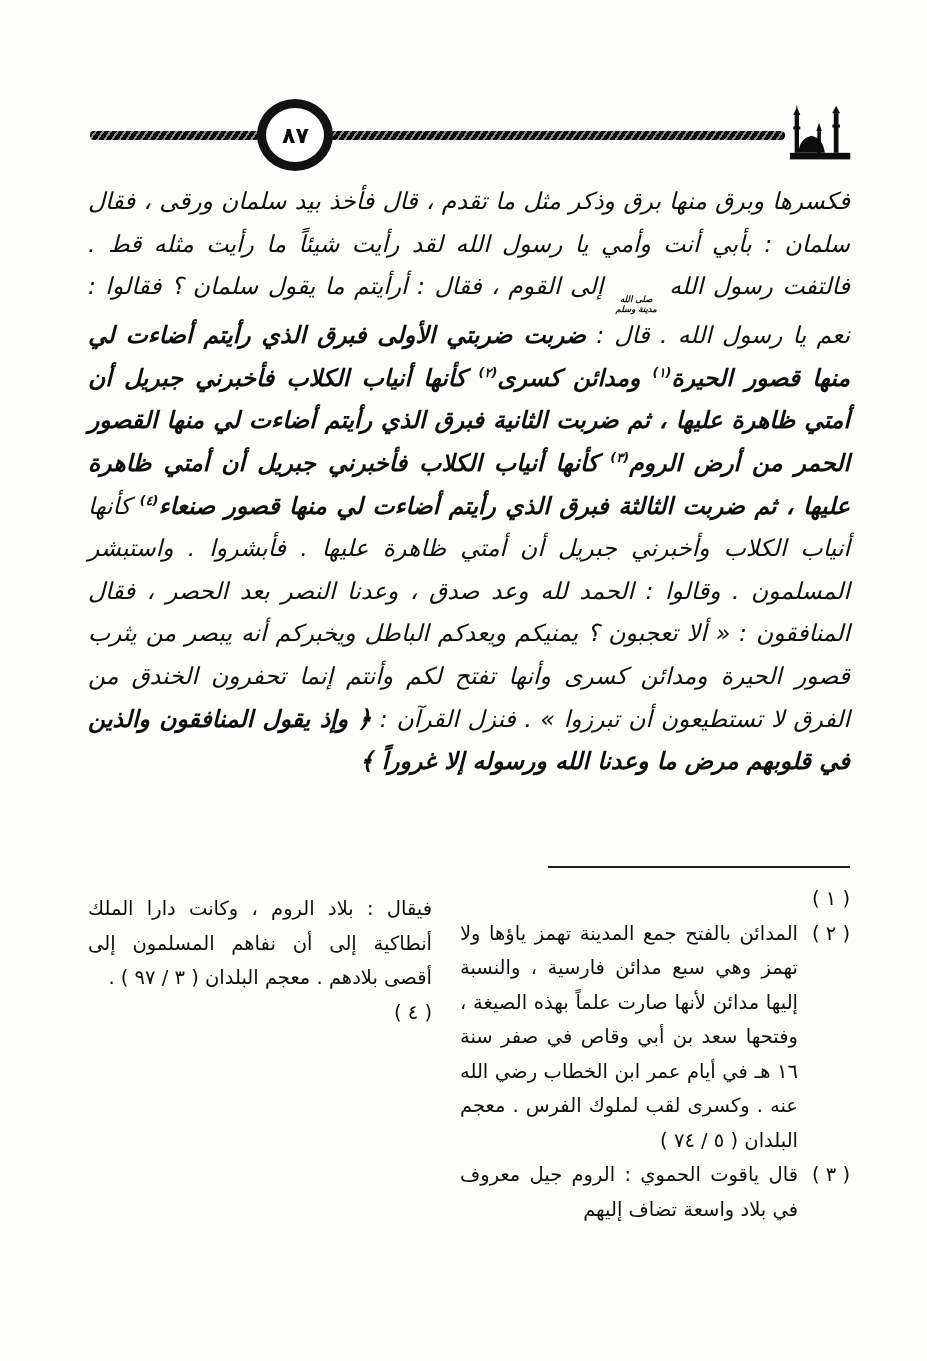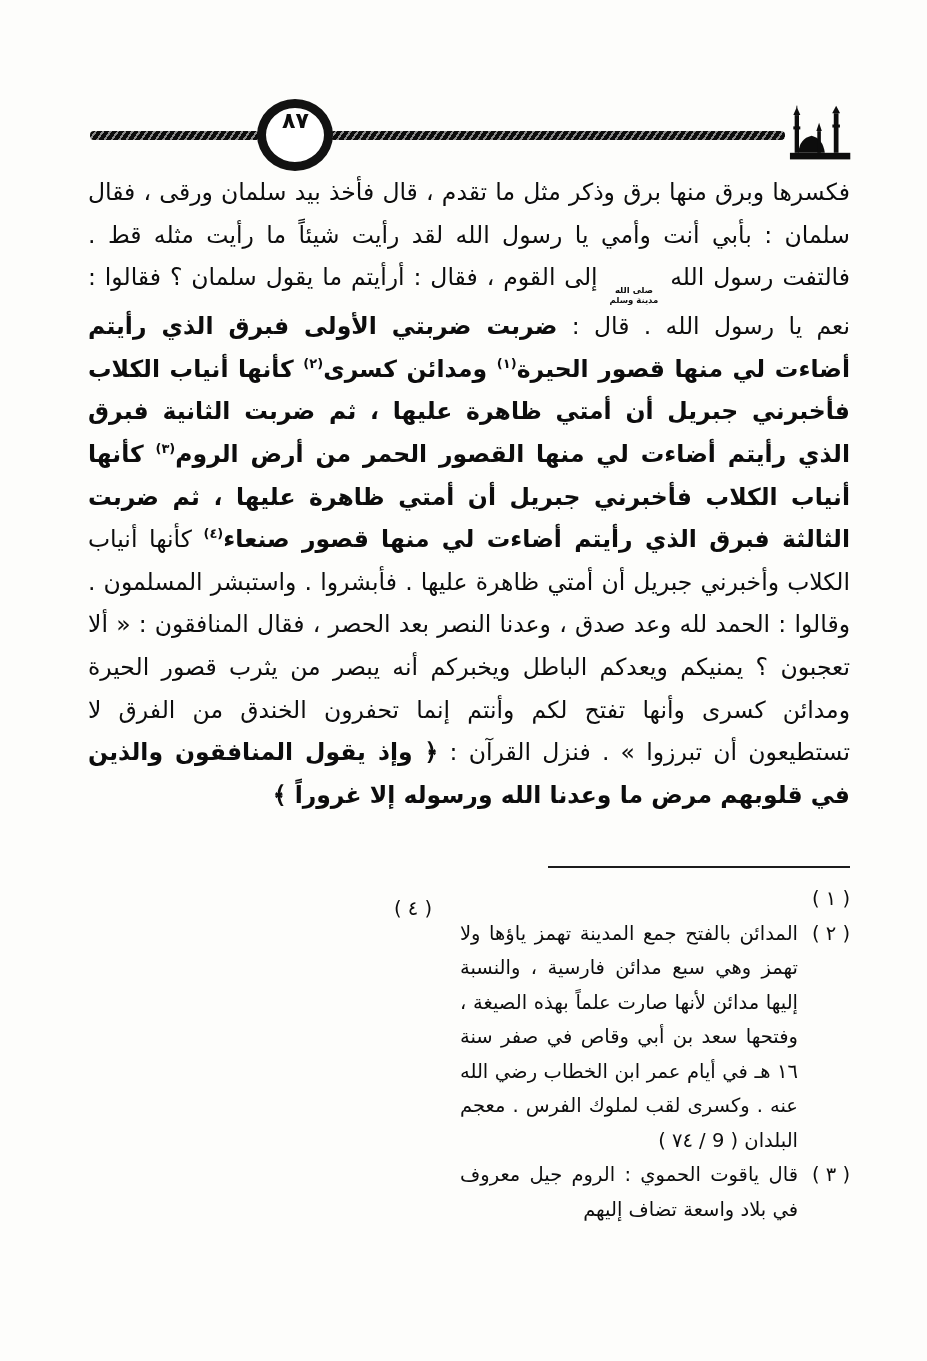--- a/index.html
+++ b/index.html
@@ -25,7 +25,7 @@
   .page-circle{
     flex:0 0 auto;width:58px;height:54px;background:#fff;
     border:9px solid #121212;border-radius:50%;
-    display:flex;justify-content:center;
+    display:flex;align-items:center;justify-content:center;
     font-size:22px;font-weight:bold;margin:0 -3px;z-index:1;
   }
   .doc-title{

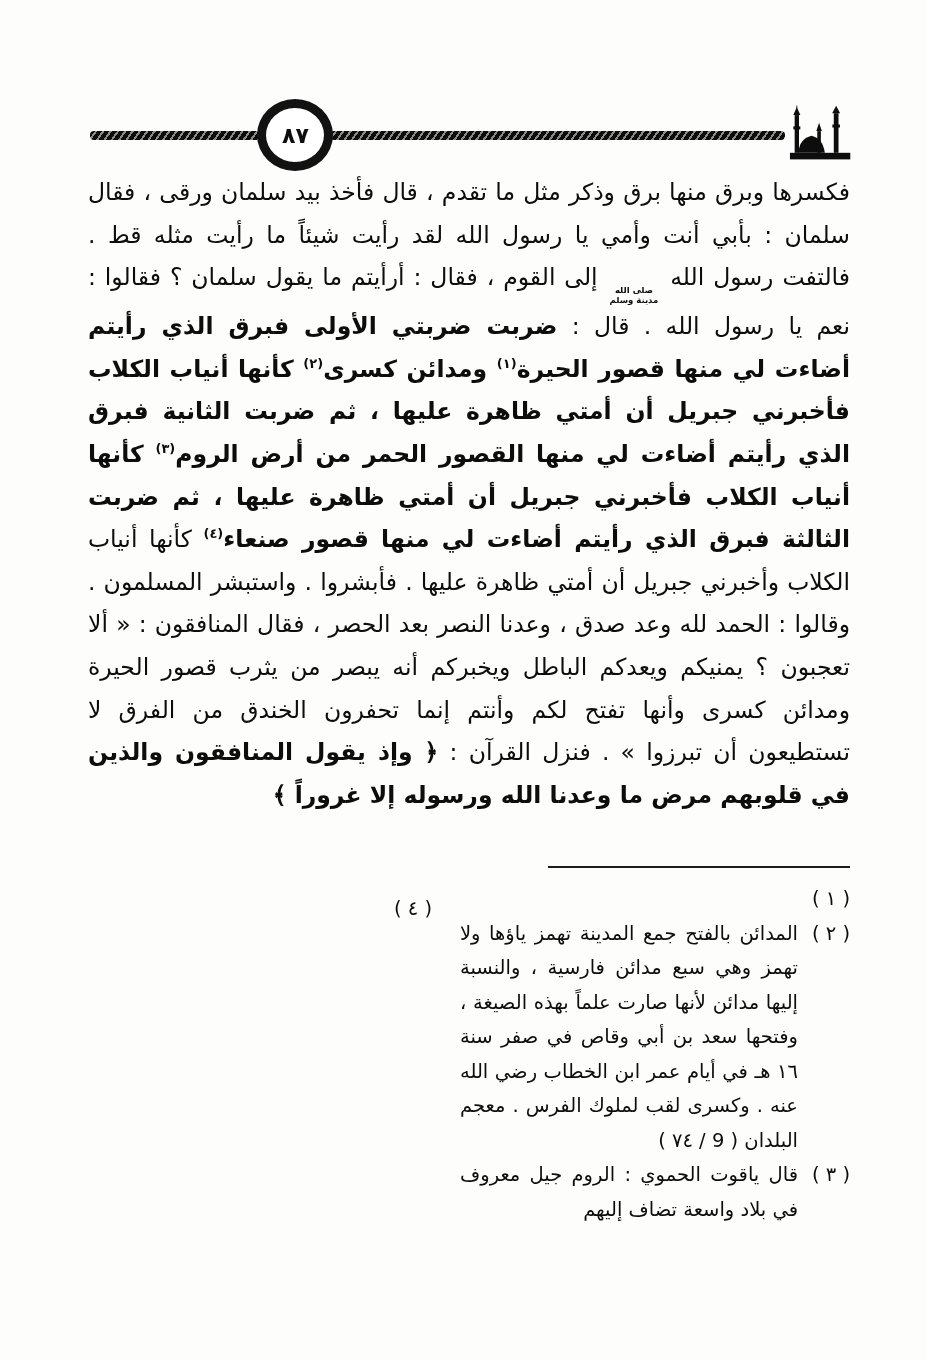--- a/index.html
+++ b/index.html
@@ -35,9 +35,9 @@
   }
   
   .body-text{
-    position:absolute;top:171px;right:77px;left:88px;
+    position:absolute;top:180px;right:77px;left:88px;
     font-size:23.5px;line-height:42.6px;
-    text-align:justify;text-justify:inter-word;
+    text-align:justify;text-justify:inter-word;font-style:italic;
   }
   .body-text .b{font-weight:bold;}
   .body-text .sup{font-size:13px;vertical-align:9px;line-height:0;letter-spacing:-1px;}

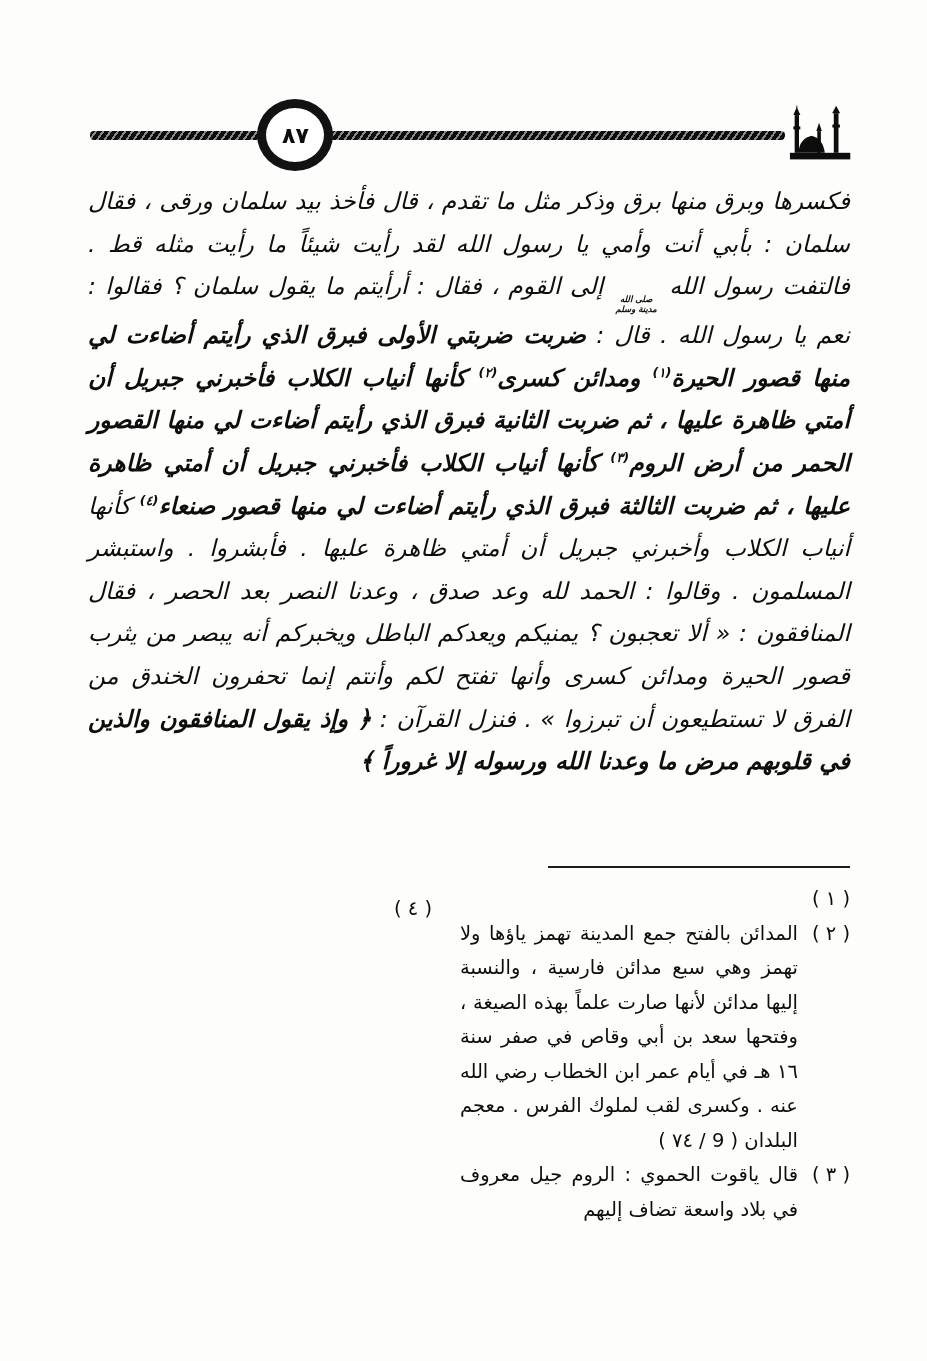--- a/index.html
+++ b/index.html
@@ -114,6 +114,9 @@
     </div>
     <div class="fn-col fn-col-left">
       <div>
+          <div class="fn-item fn-cont">
+            <div class="fn-text">فيقال : بلاد الروم ، وكانت دارا الملك أنطاكية إلى أن نفاهم المسلمون إلى أقصى بلادهم . معجم البلدان ( ٣ / ٩٧ ) .</div>
+          </div>
           <div class="fn-item">
             <span class="fn-marker">( ٤ )</span>
           </div>

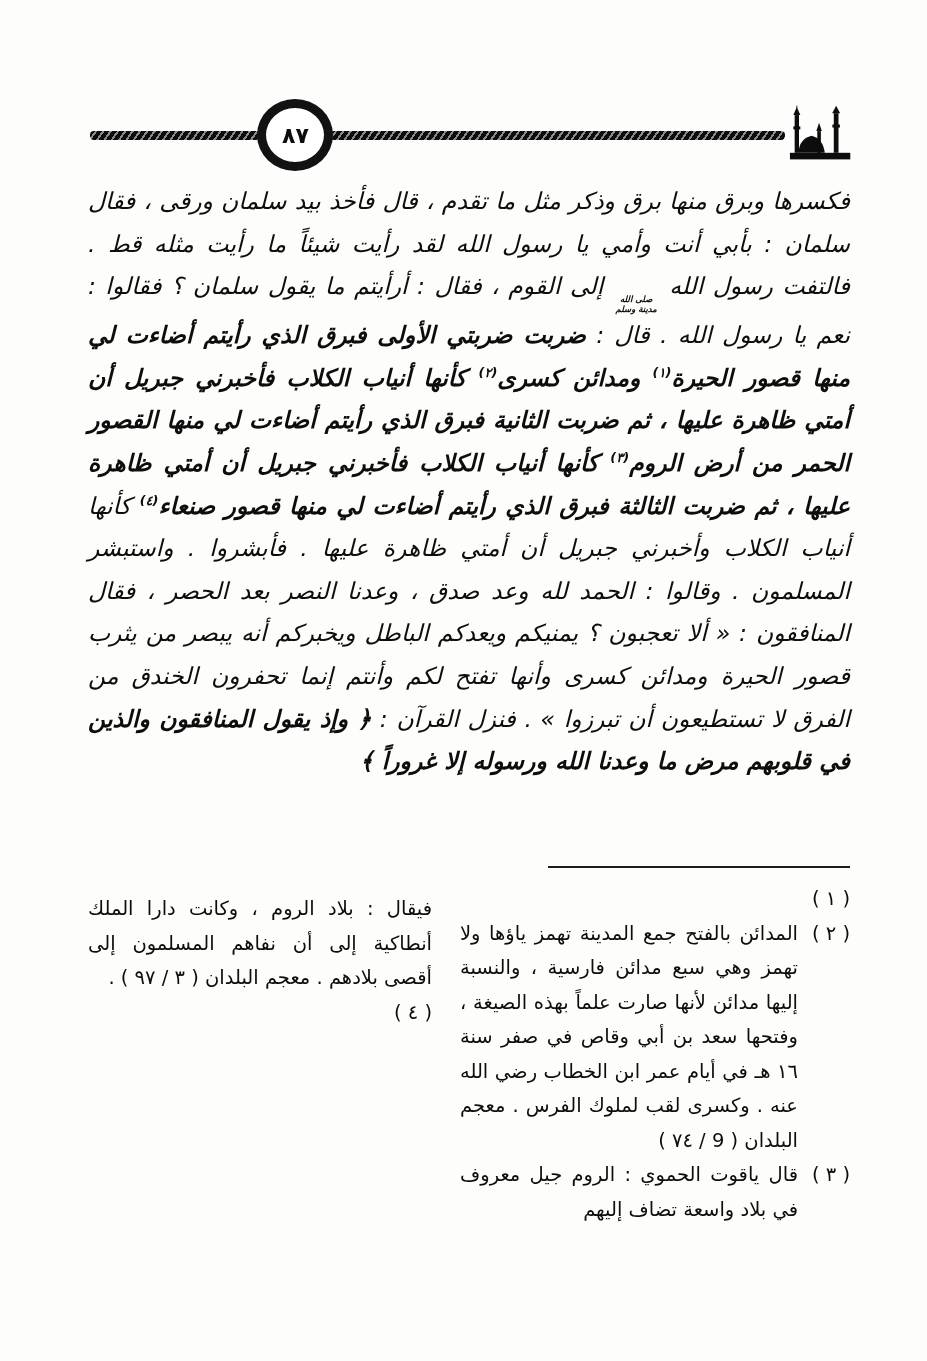--- a/index.html
+++ b/index.html
@@ -104,7 +104,7 @@
           </div>
           <div class="fn-item">
             <span class="fn-marker">( ٢ )</span>
-            <div class="fn-text">المدائن بالفتح جمع المدينة تهمز ياؤها ولا تهمز وهي سبع مدائن فارسية ، والنسبة إليها مدائن لأنها صارت علماً بهذه الصيغة ، وفتحها سعد بن أبي وقاص في صفر سنة ١٦ هـ في أيام عمر ابن الخطاب رضي الله عنه . وكسرى لقب لملوك الفرس . معجم البلدان ( 9 / ٧٤ )</div>
+            <div class="fn-text">المدائن بالفتح جمع المدينة تهمز ياؤها ولا تهمز وهي سبع مدائن فارسية ، والنسبة إليها مدائن لأنها صارت علماً بهذه الصيغة ، وفتحها سعد بن أبي وقاص في صفر سنة ١٦ هـ في أيام عمر ابن الخطاب رضي الله عنه . وكسرى لقب لملوك الفرس . معجم البلدان ( ٥ / ٧٤ )</div>
           </div>
           <div class="fn-item">
             <span class="fn-marker">( ٣ )</span>

